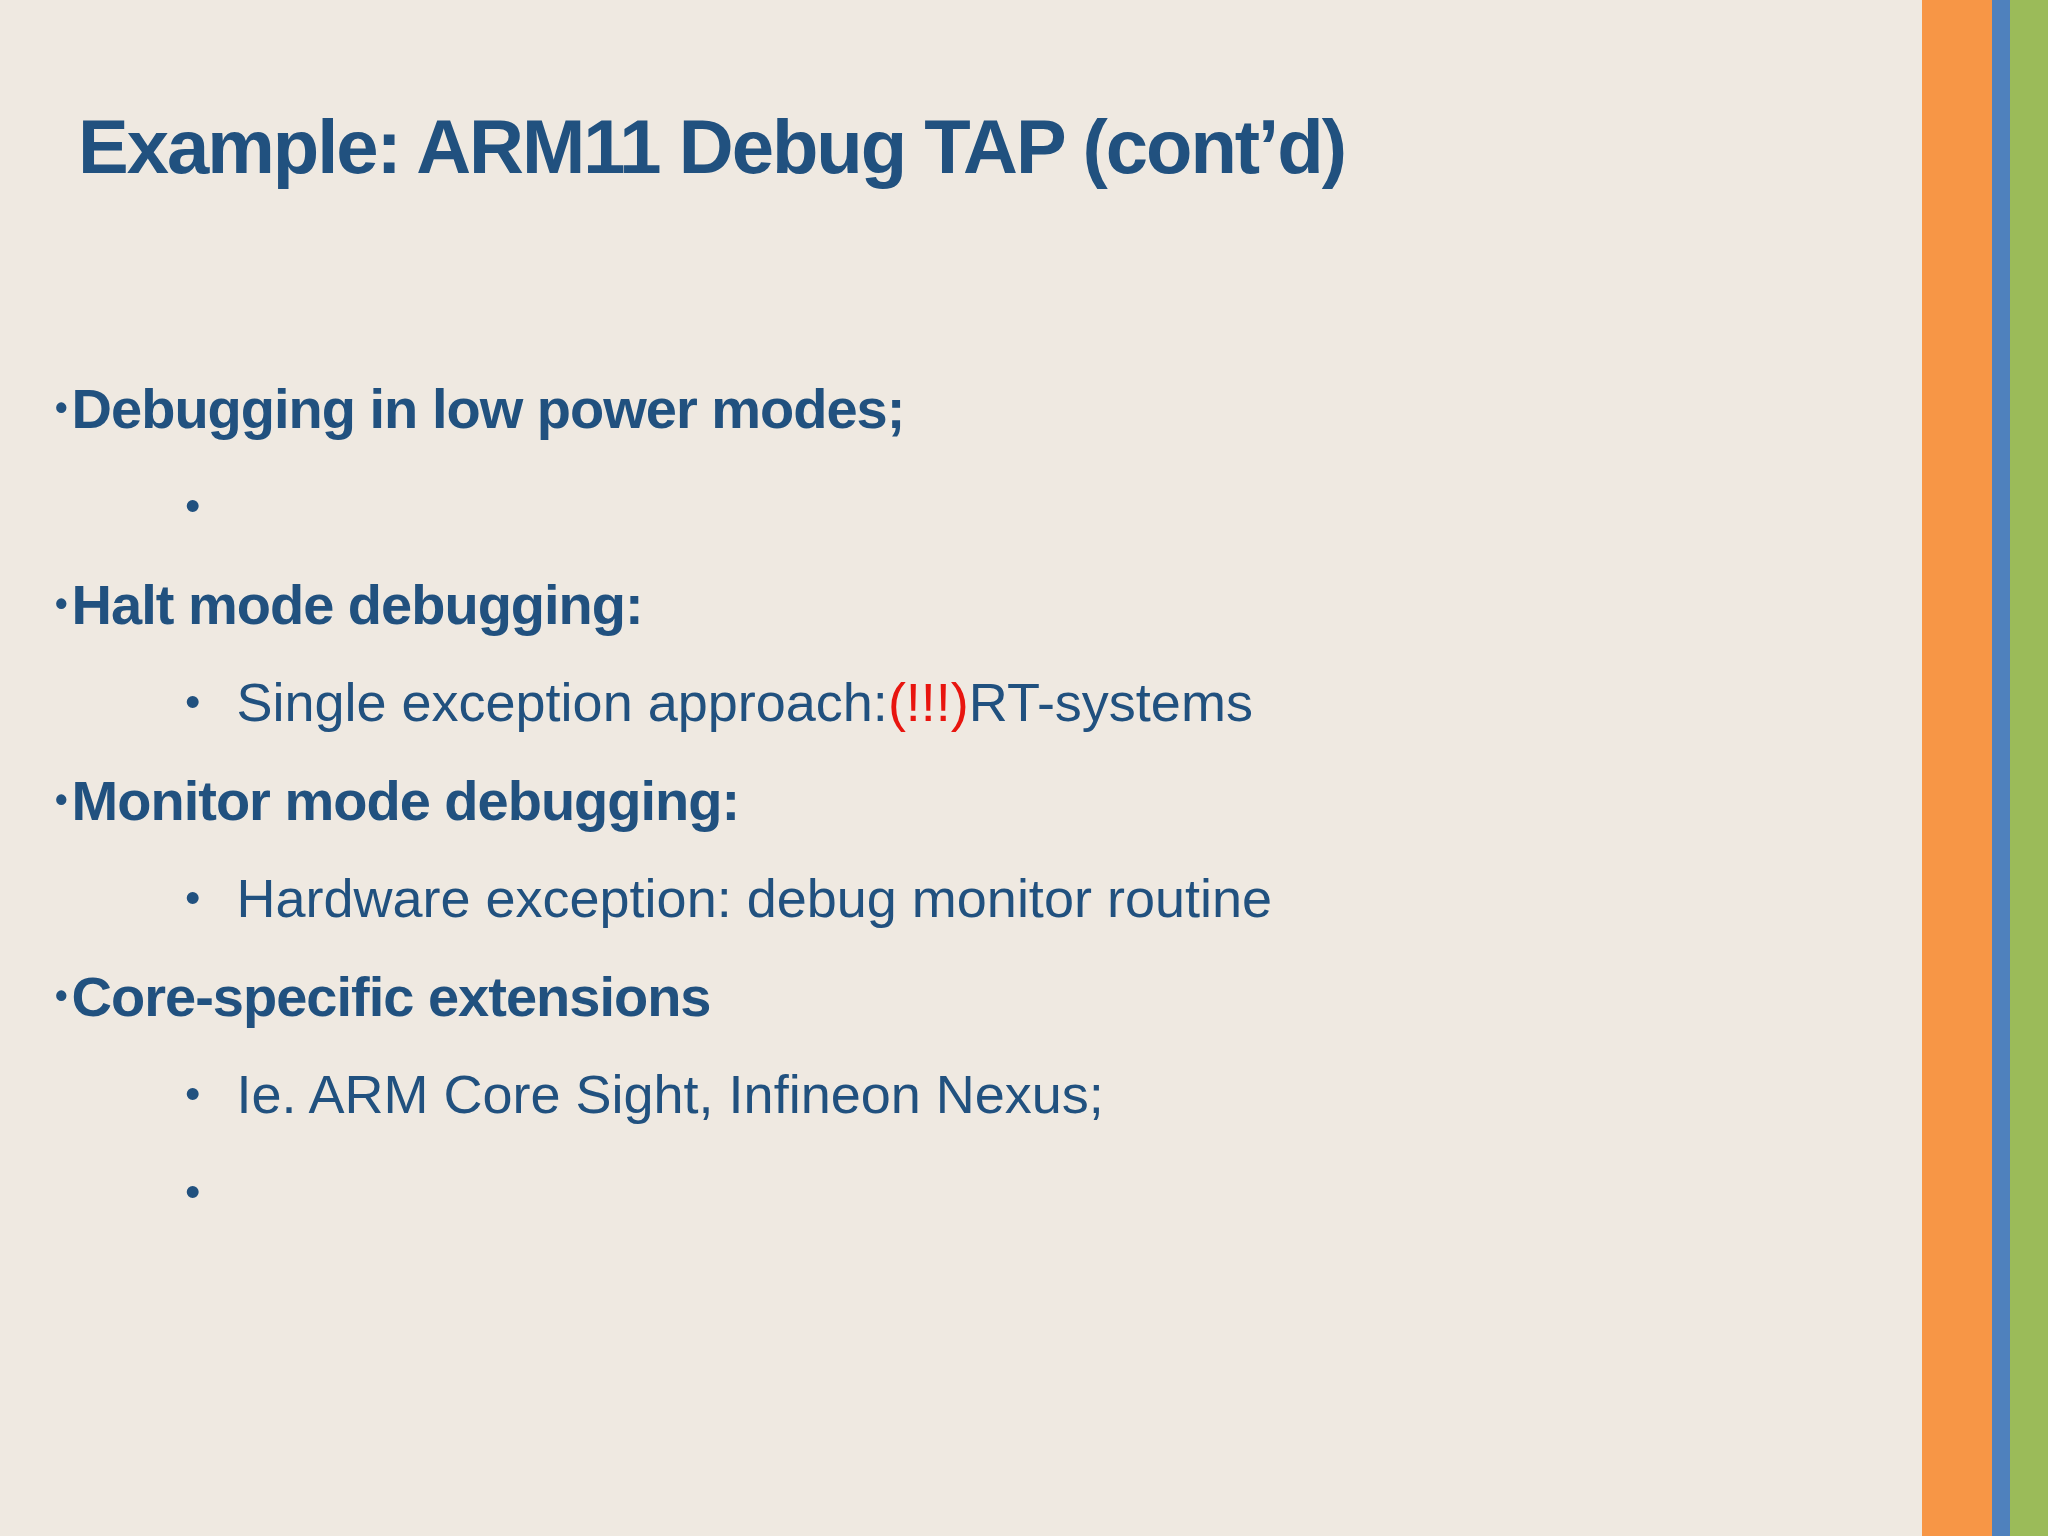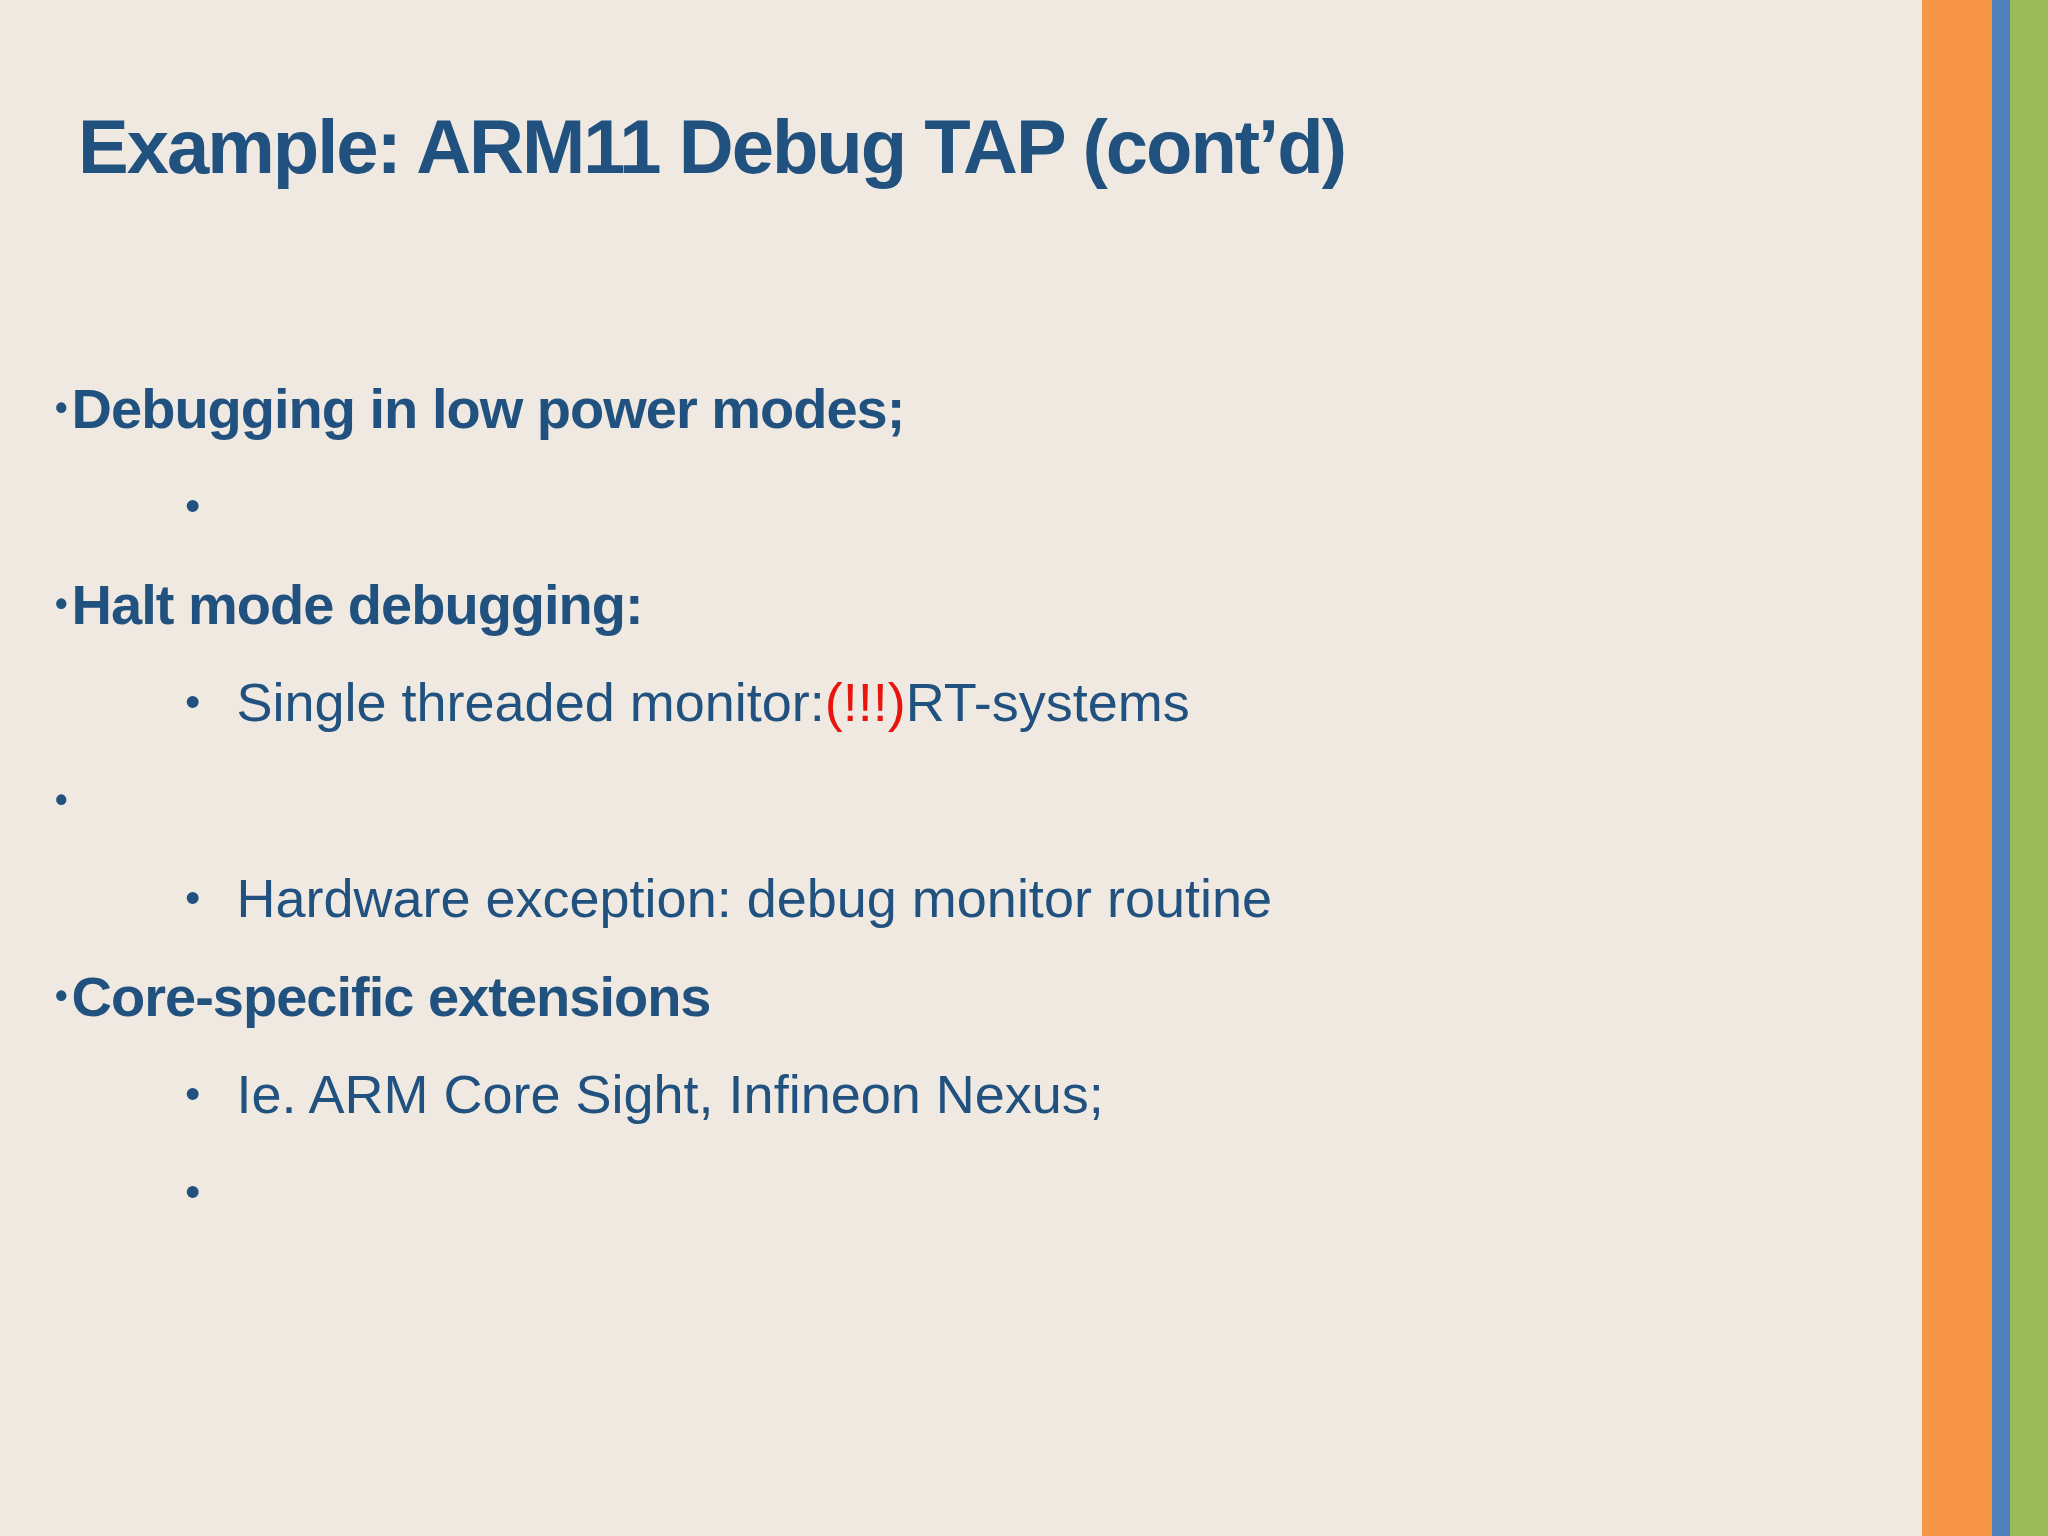--- a/index.html
+++ b/index.html
@@ -114,7 +114,7 @@
 
     <li class="l2">
       <span class="marker">•</span>
-      <span class="seg">Single threaded monitor: </span>
+      <span class="seg">Single exception approach: </span>
       <span class="seg red">(!!!)</span>
       <span class="seg"> RT-systems</span>
     </li>

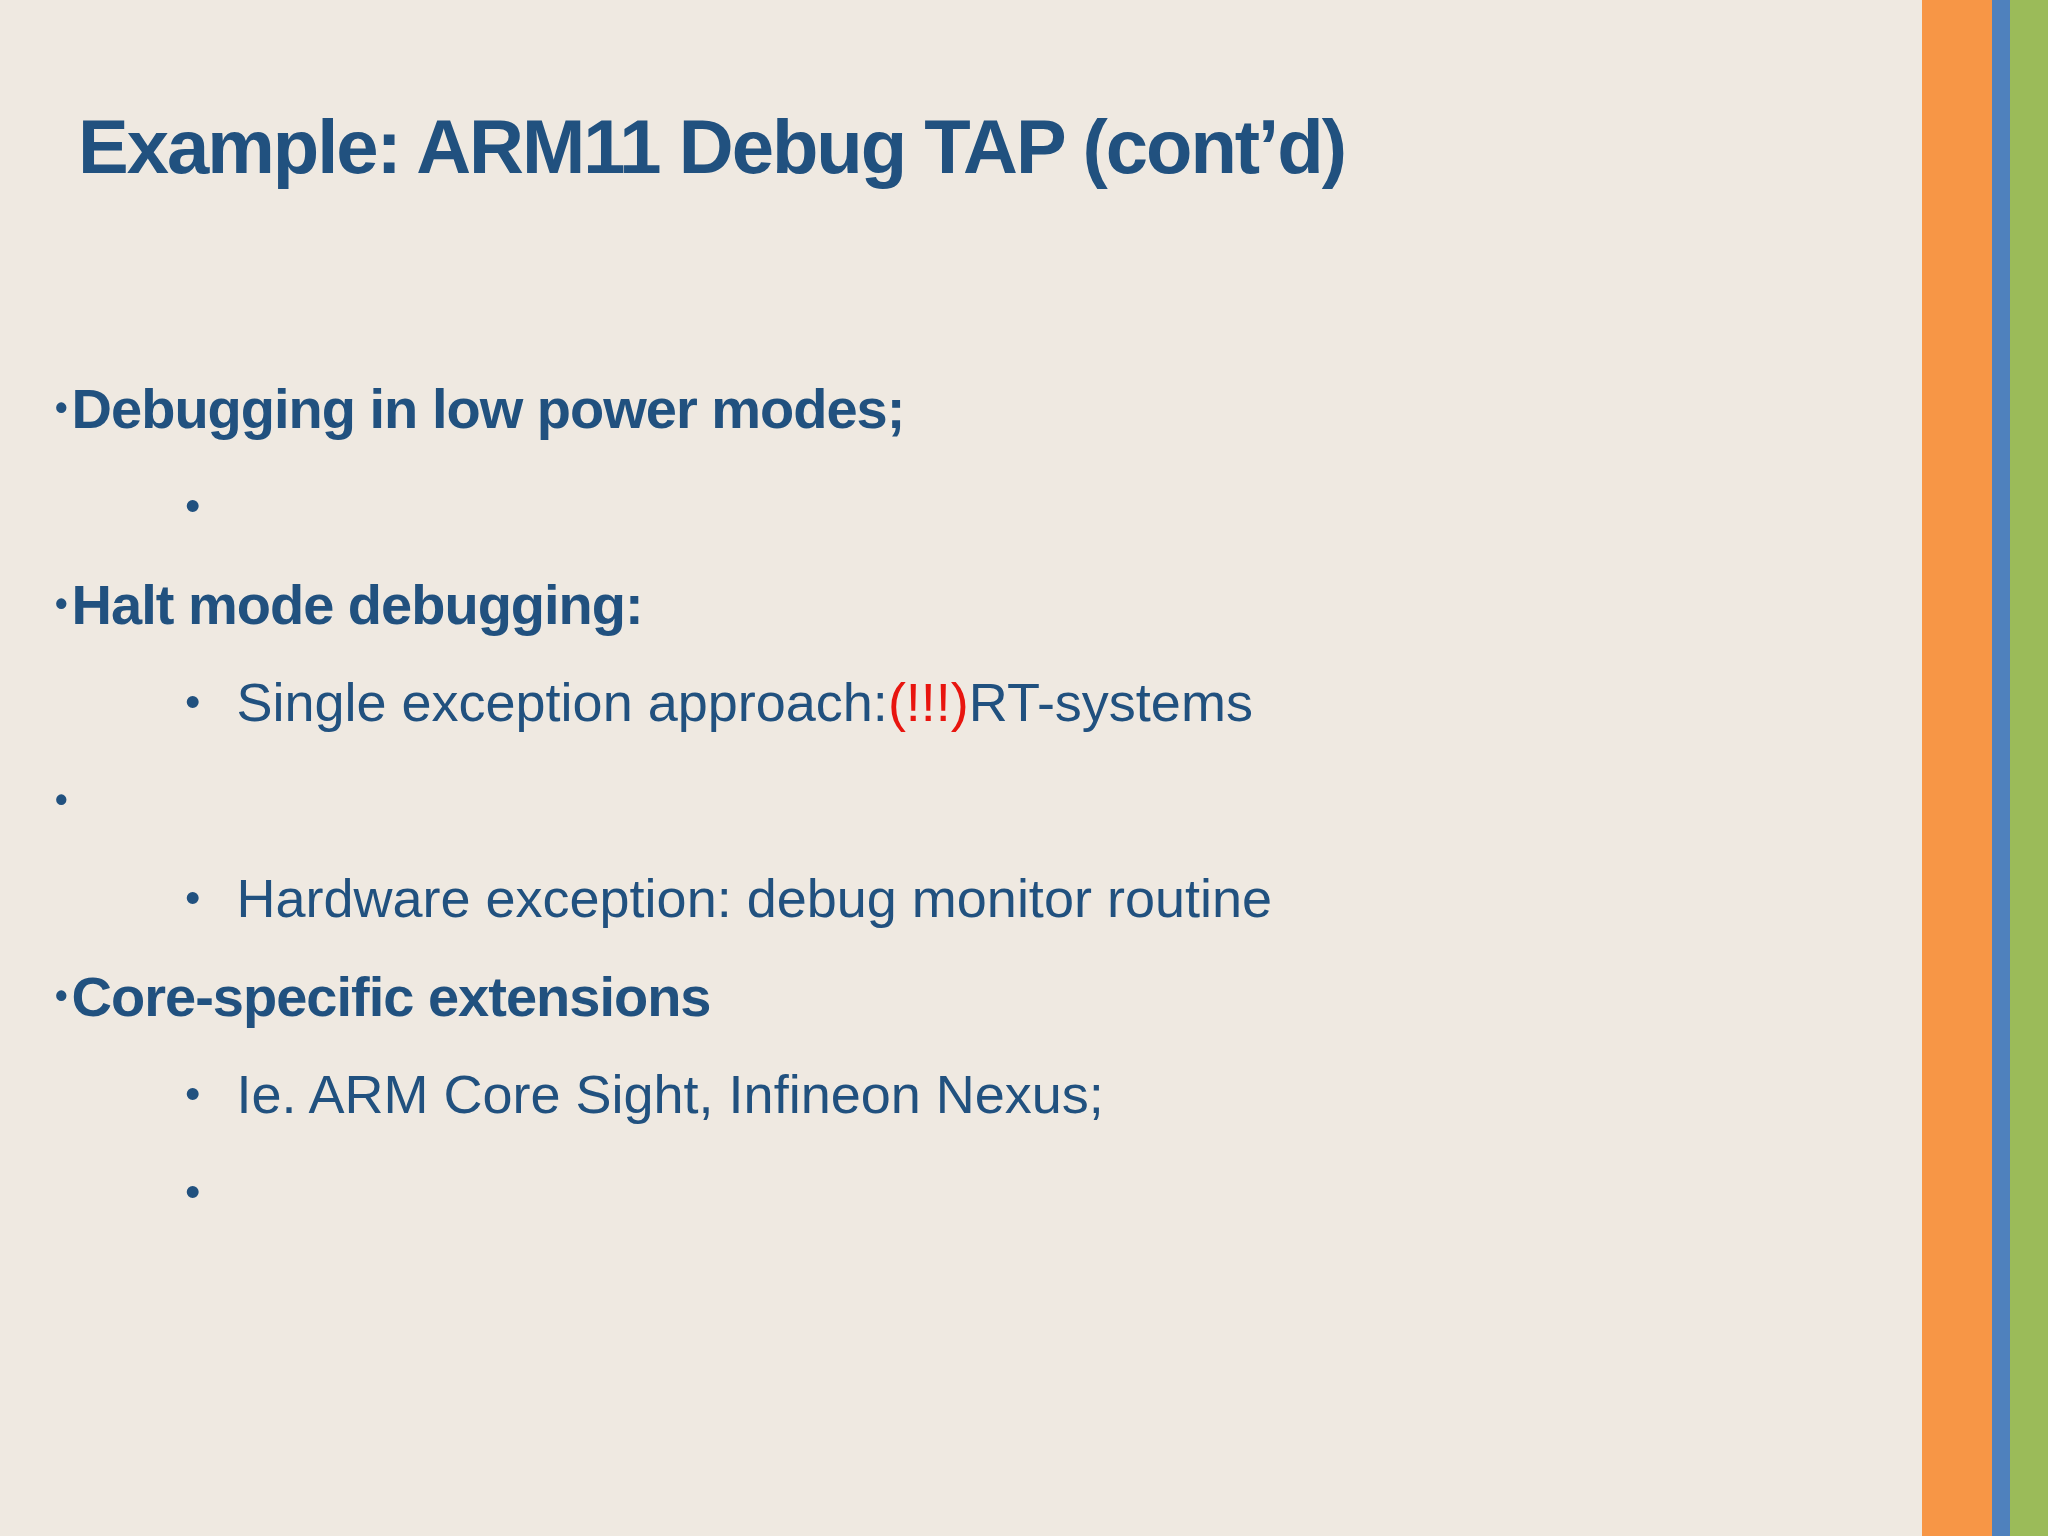--- a/index.html
+++ b/index.html
@@ -121,6 +121,7 @@
 
     <li class="l1">
       <span class="marker">•</span>
+      <span class="seg">Monitor mode debugging:</span>
     </li>
 
     <li class="l2">

